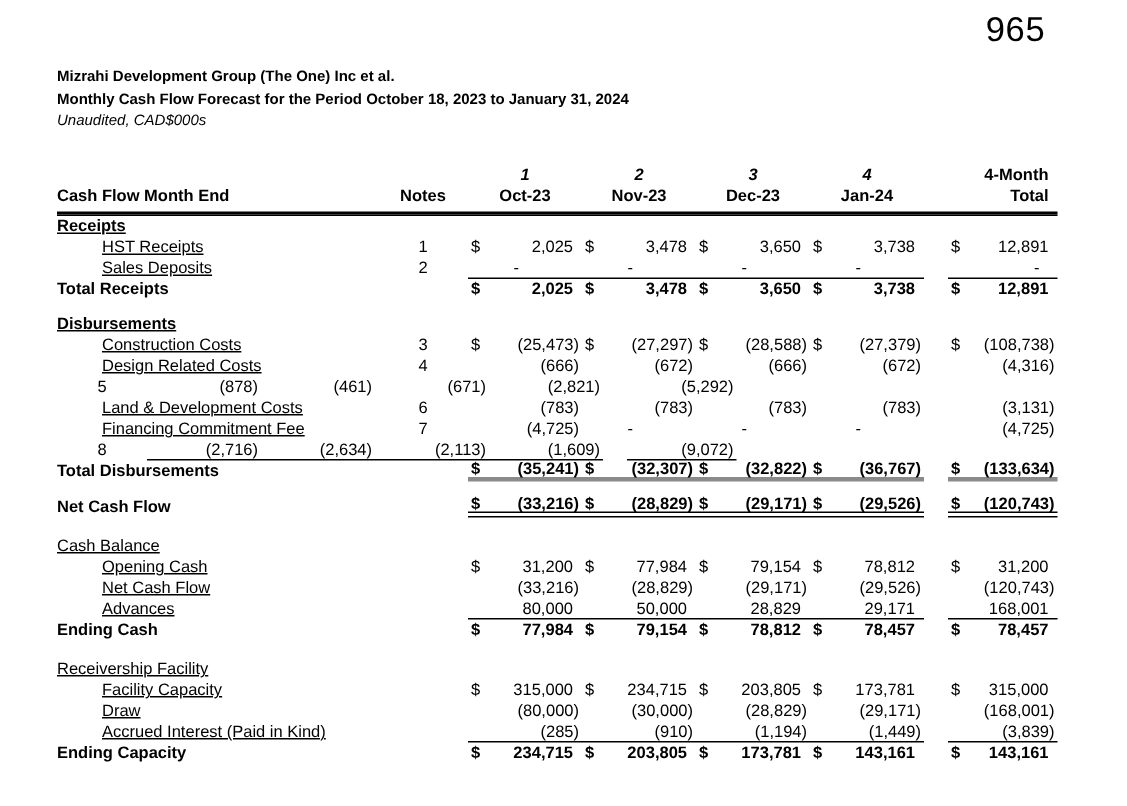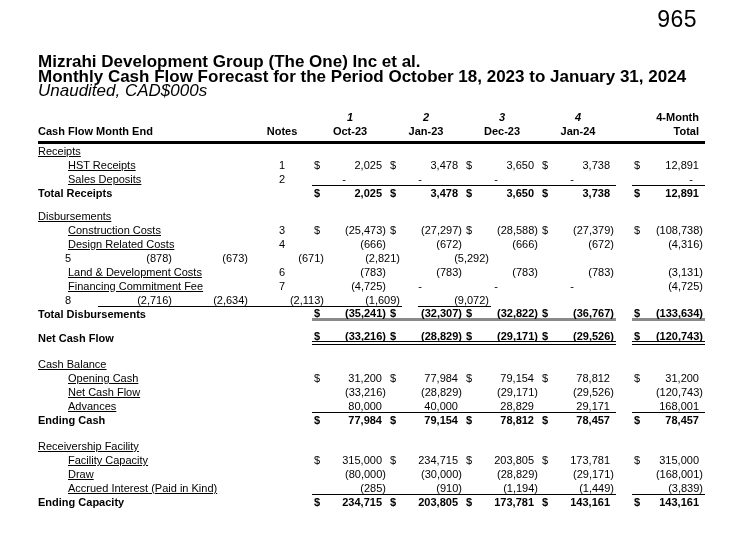--- a/index.html
+++ b/index.html
@@ -10,7 +10,7 @@
   .page-number { position:absolute; top:6px; right:54px; font-size:23px;
                  letter-spacing:0.5px; }
 
-  .title-block { position:absolute; left:38px; top:55px; font-size:17px;
+  .title-block { position:absolute; left:38px; top:45px; font-size:10px;
                  line-height:14.5px; }
   .title-block .b { font-weight:bold; }
   .title-block .i { font-style:italic; }

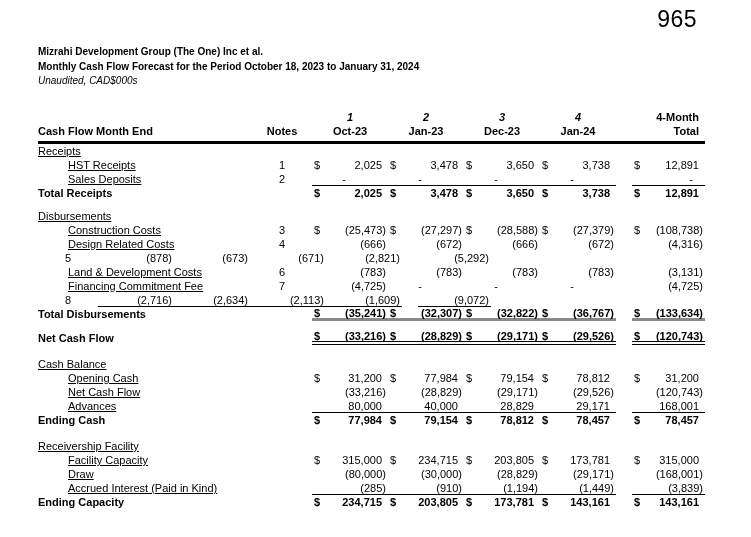--- a/index.html
+++ b/index.html
@@ -102,7 +102,7 @@
           <span>Oct-23</span>
         </div>
       <div class="c val m ctr">
-          <span>Jan-23</span>
+          <span>Nov-23</span>
         </div>
       <div class="c val m ctr">
           <span>Dec-23</span>

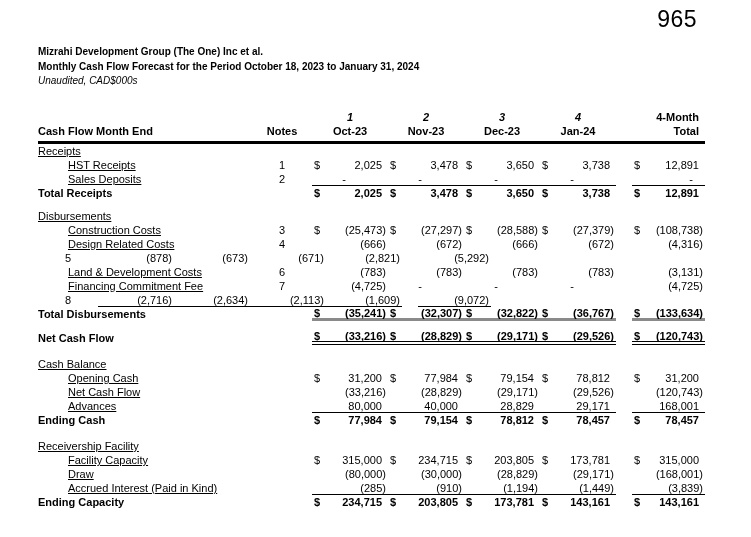--- a/index.html
+++ b/index.html
@@ -39,7 +39,7 @@
   .tot-top, .tot-bot { font-weight:bold; }
 
   
-  .s-section_bold .lbl { font-weight:normal; text-decoration:underline; }
+  .s-section_bold .lbl { font-weight:bold; text-decoration:underline; }
   .s-section .lbl { text-decoration:underline; }
   .s-item .lab { padding-left:30px;text-decoration:underline; }
   .s-total { font-weight:bold; }

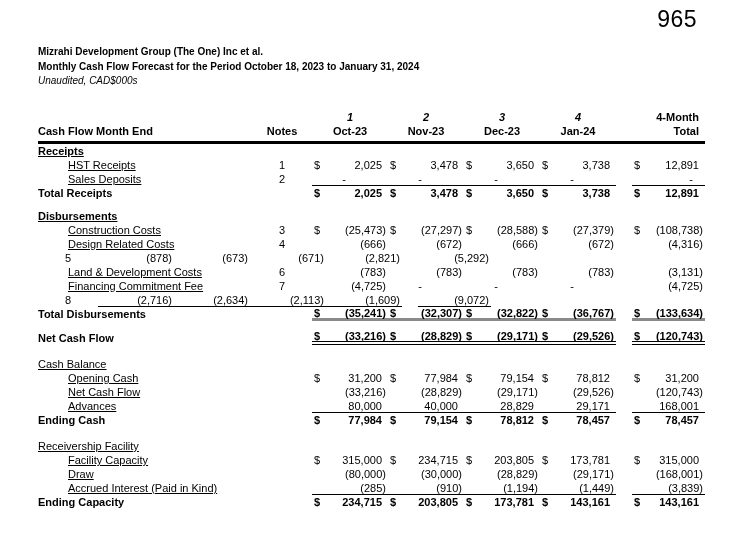--- a/index.html
+++ b/index.html
@@ -332,7 +332,7 @@
           </div>
     <div class="c val m">
             <span class="d"></span>
-            <span class="n neg">(673)</span>
+            <span class="n neg">(461)</span>
           </div>
     <div class="c val m">
             <span class="d"></span>

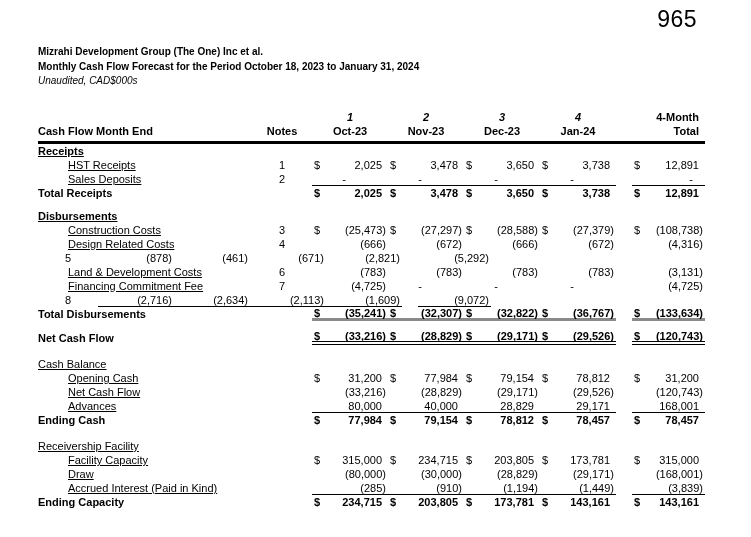--- a/index.html
+++ b/index.html
@@ -590,7 +590,7 @@
           </div>
     <div class="c val m">
             <span class="d"></span>
-            <span class="n pos">40,000</span>
+            <span class="n pos">50,000</span>
           </div>
     <div class="c val m">
             <span class="d"></span>

